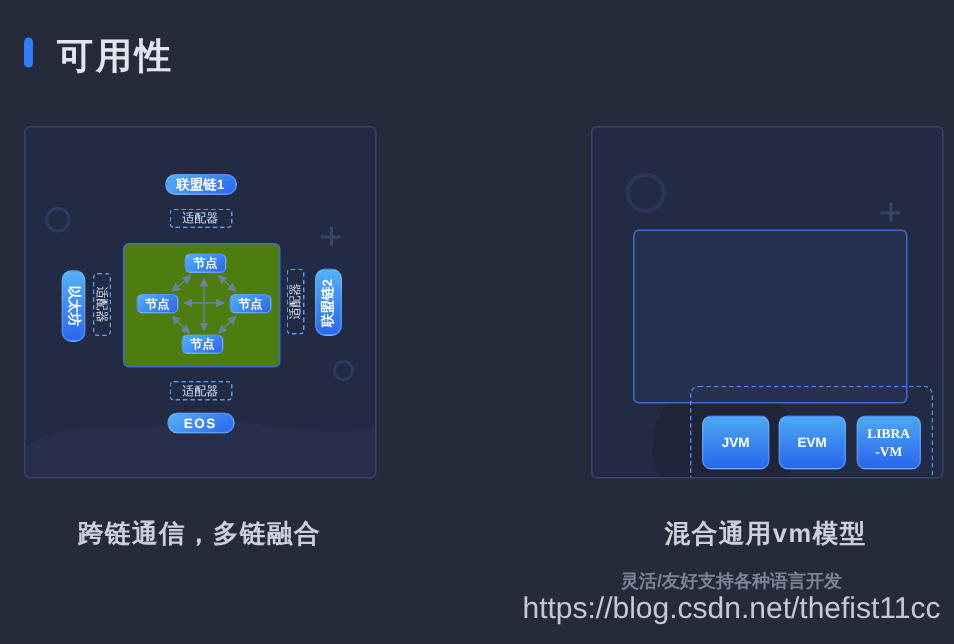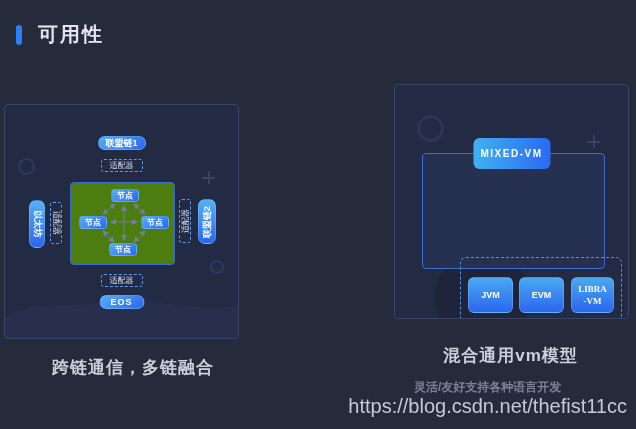--- a/index.html
+++ b/index.html
@@ -10,7 +10,7 @@
   }
   
   .title-accent{position:absolute;left:16px;top:25px;width:6px;height:20px;border-radius:3px;background:#2e7ef5;}
-  .page-title{position:absolute;left:38px;top:21px;font-size:20px;font-weight:bold;color:#e2e5ed;letter-spacing:2px;}
+  .page-title{position:absolute;left:38px;top:21px;font-size:24px;font-weight:bold;color:#e2e5ed;letter-spacing:2px;}
 
   
   .panel{position:absolute;top:84px;width:233px;height:233px;background:#222a44;

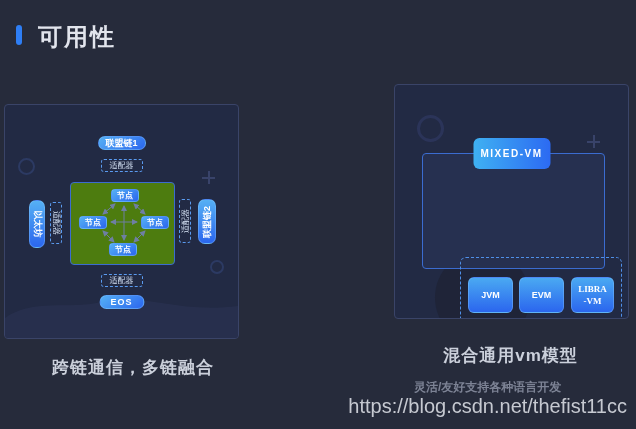--- a/index.html
+++ b/index.html
@@ -15,7 +15,7 @@
   
   .panel{position:absolute;top:84px;width:233px;height:233px;background:#222a44;
          border:1px solid #3a4468;border-radius:4px;overflow:hidden;}
-  .panel.left{left:4px;margin-top:20px;}
+  .panel.left{left:16px;}
   .panel.right{left:394px;}
 
   

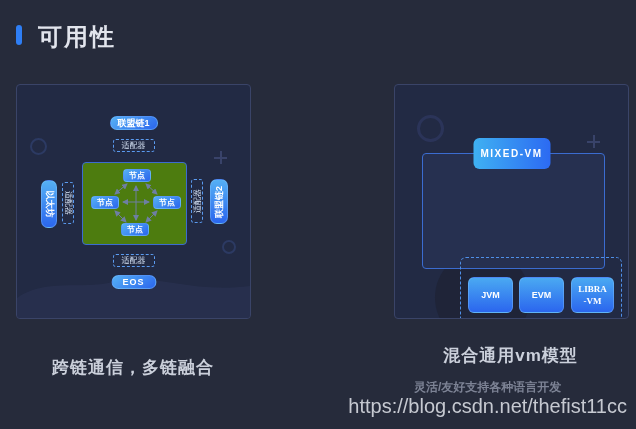--- a/index.html
+++ b/index.html
@@ -165,7 +165,6 @@
 -VM</div>
     </div>
   </div>
-  <div class="btn pill mixed-vm">MIXED-VM</div>
 </div>
 
 <div class="caption left">跨链通信，多链融合</div>

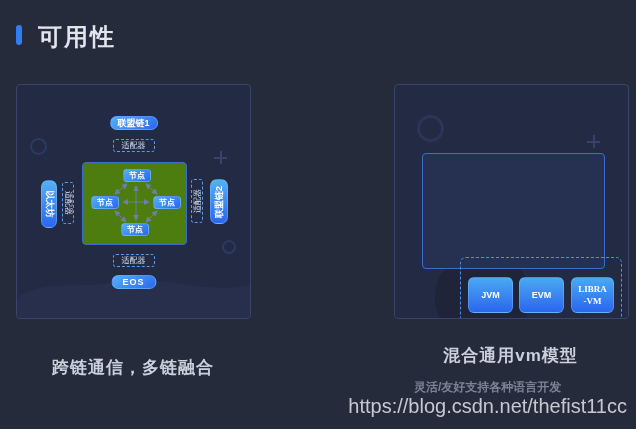--- a/index.html
+++ b/index.html
@@ -85,7 +85,7 @@
   
   .caption{position:absolute;top:344px;font-size:17px;font-weight:bold;color:#cbd0db;
            text-align:center;letter-spacing:1px;}
-  .caption.left{left:16px;width:234px;margin-top:12px;}
+  .caption.left{left:16px;width:234px;}
   .caption.right{left:394px;width:233px;}
 
   

